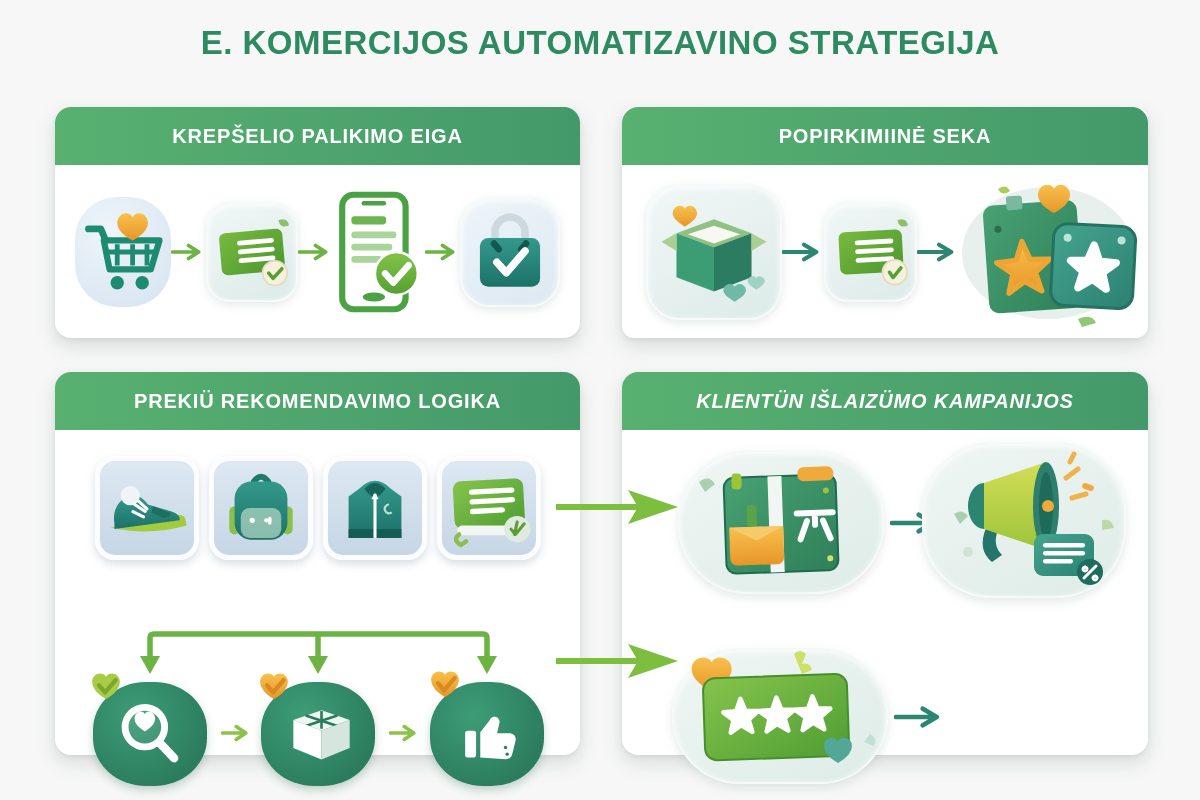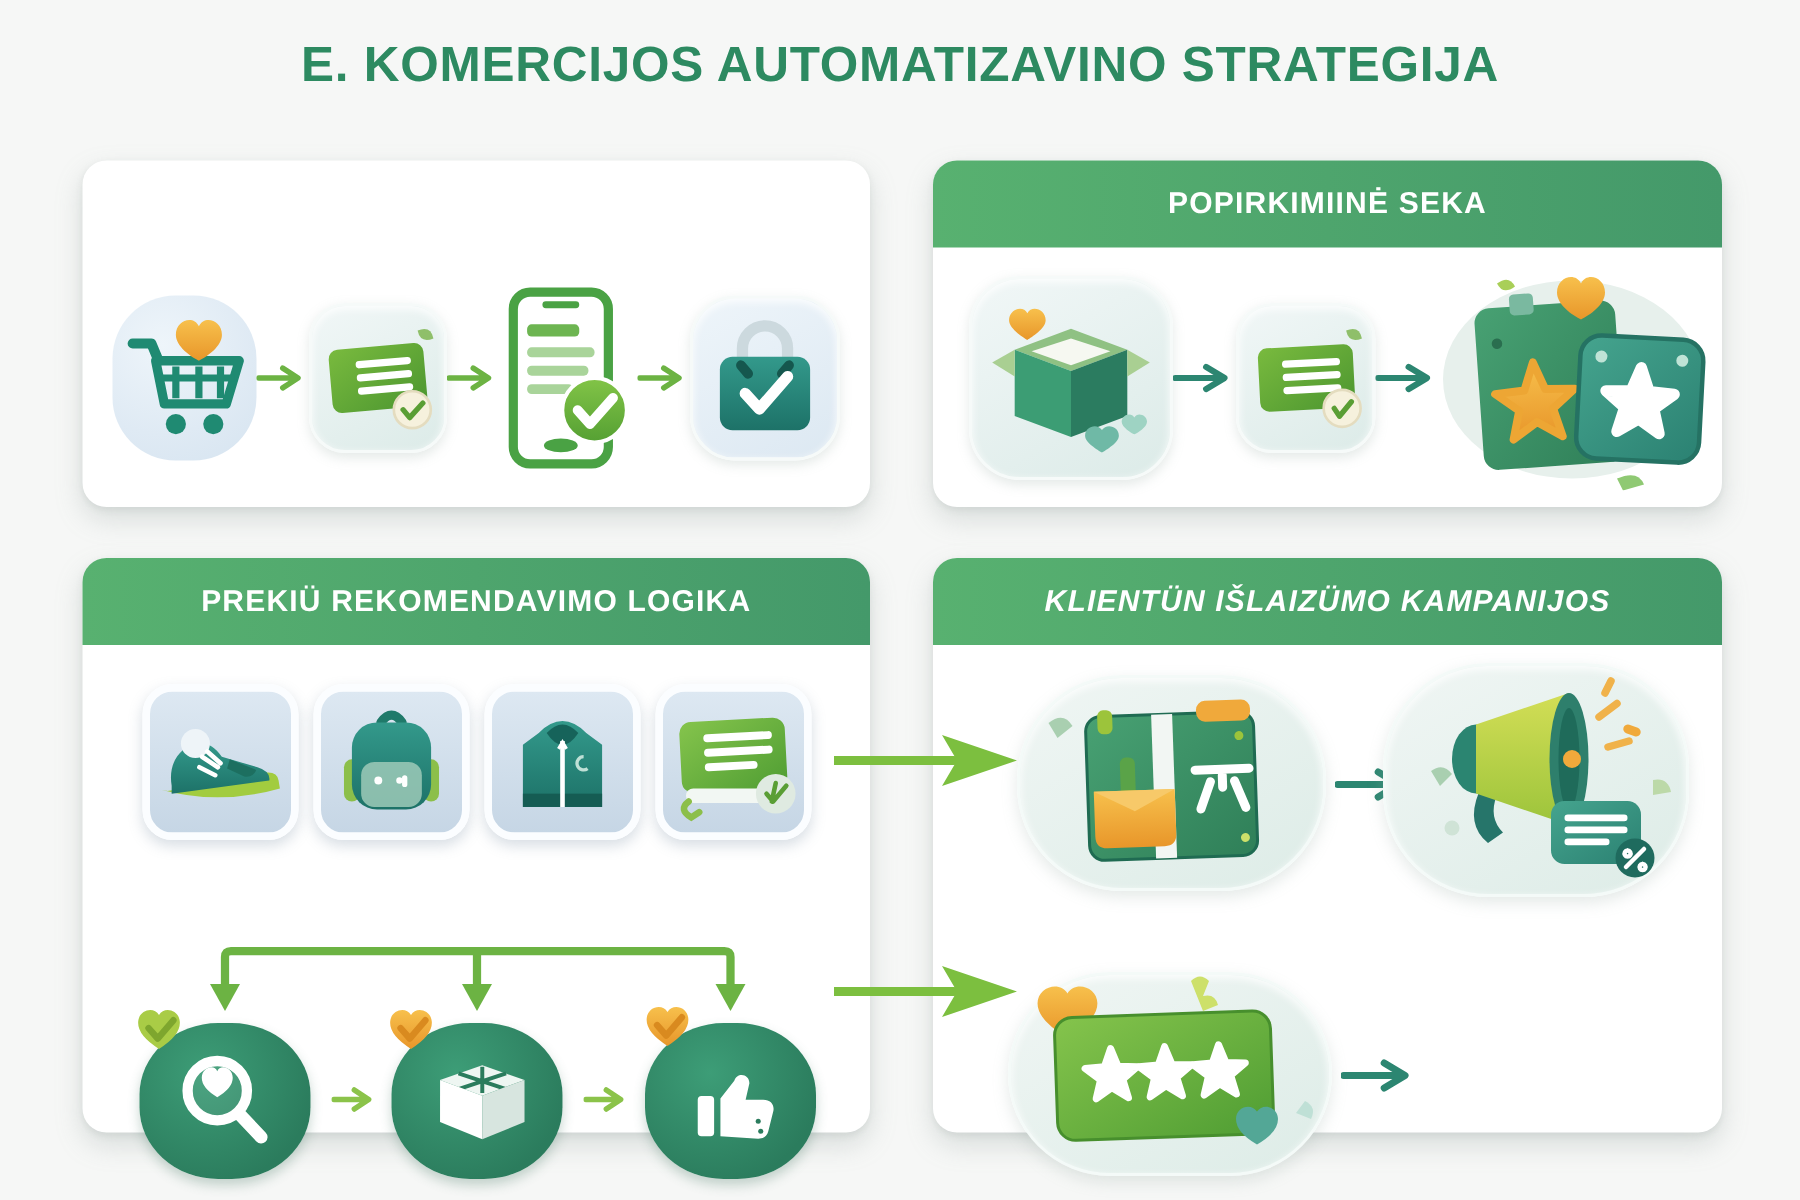--- a/index.html
+++ b/index.html
@@ -132,6 +132,9 @@
   <h1 class="main-title">E. KOMERCIJOS AUTOMATIZAVINO STRATEGIJA</h1>
 
   <section class="panel panel-tl">
+    <header class="panel-header">
+      <span>KREPŠELIO PALIKIMO EIGA</span>
+    </header>
     <div class="panel-body">
       <div class="flow-row" style="padding:0 20px;">
 

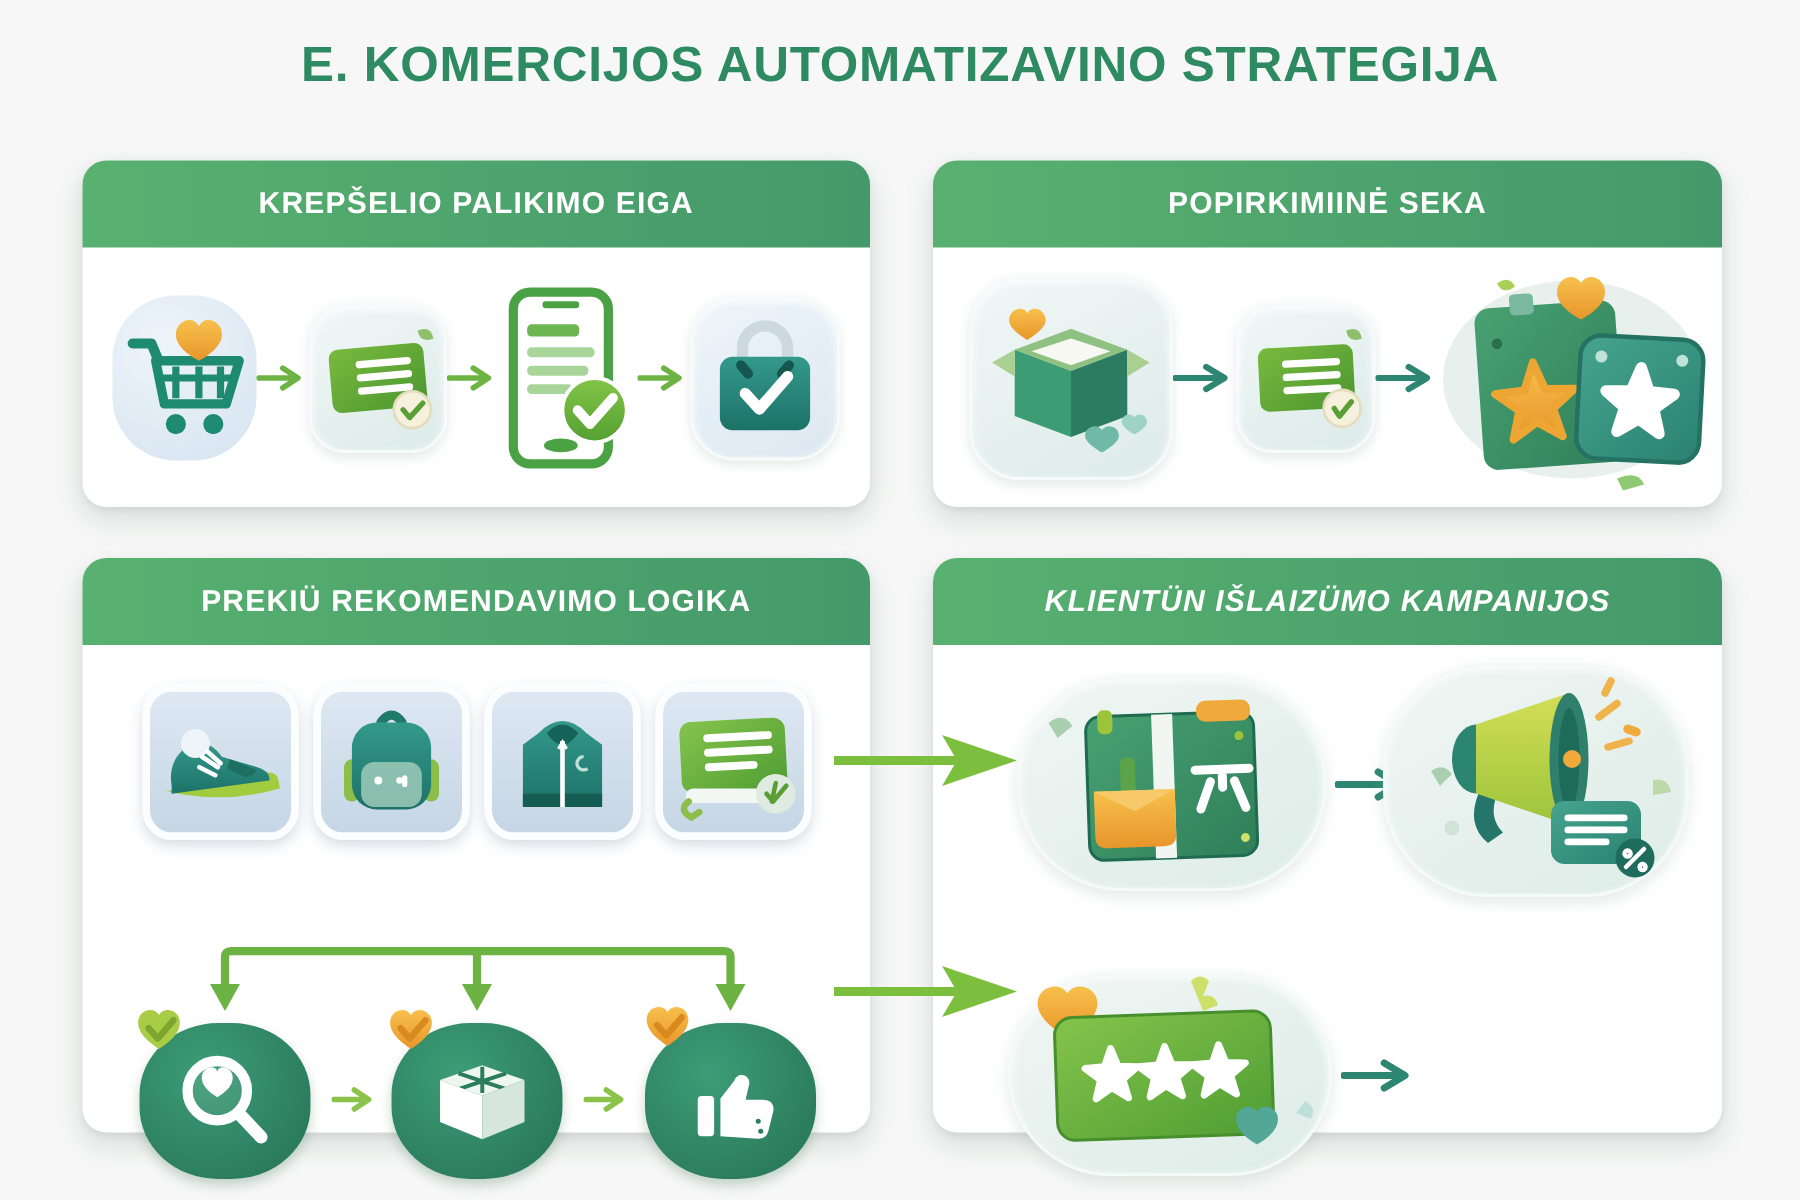--- a/index.html
+++ b/index.html
@@ -21,7 +21,7 @@
     box-shadow:0 8px 18px rgba(140,155,150,.28), 0 2px 4px rgba(140,155,150,.15);
   }
   .panel-tl{left:55px;top:107px;width:525px;height:231px;}
-  .panel-tr{left:622px;top:107px;width:526px;height:231px;}
+  .panel-tr{left:622px;top:107px;width:526px;height:231px;border-radius:12px;}
   .panel-bl{left:55px;top:372px;width:525px;height:383px;}
   .panel-br{left:622px;top:372px;width:526px;height:383px;font-style:italic;}
   .panel-header{

